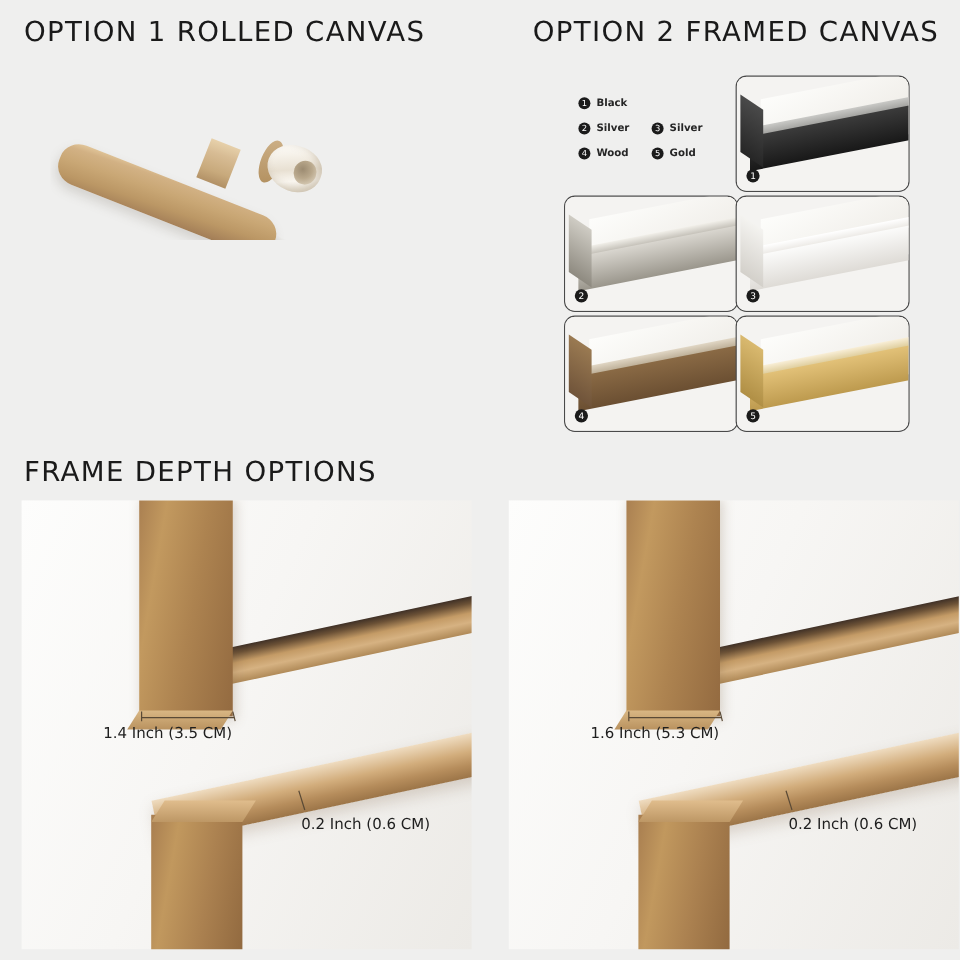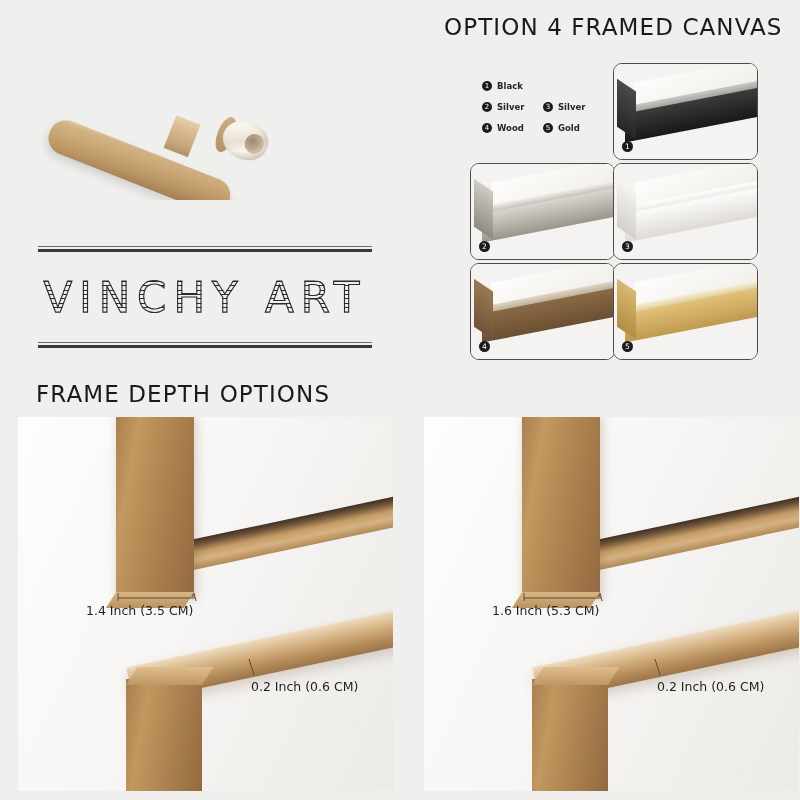--- a/index.html
+++ b/index.html
@@ -220,6 +220,7 @@
 
 <div class="stage">
 
+  <div class="heading" id="h-opt1">OPTION 1 ROLLED CANVAS</div>
 
   <div id="tube-photo">
     <div class="tube-shadow"></div>

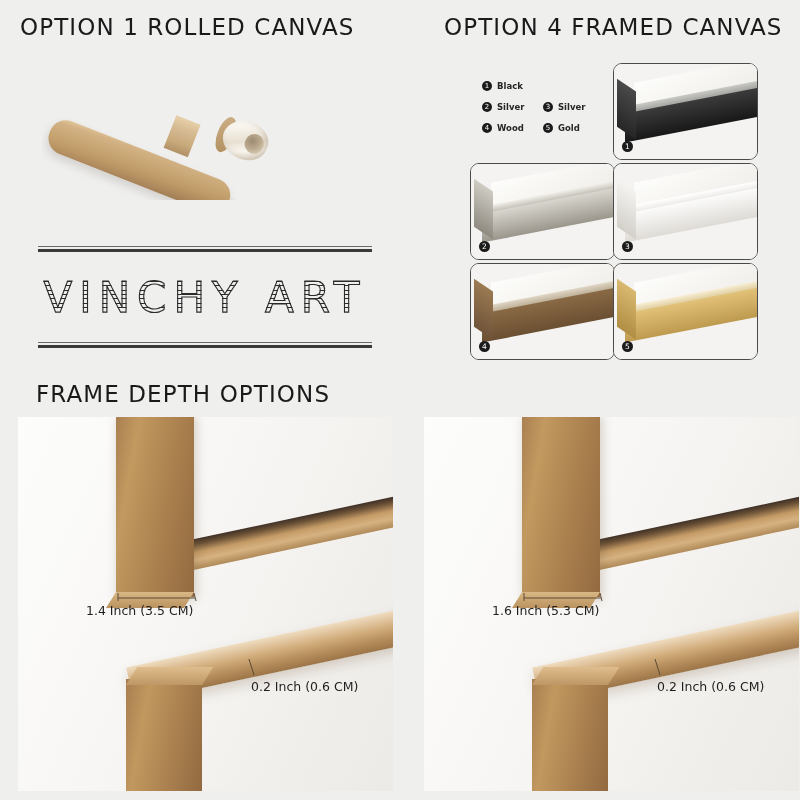--- a/index.html
+++ b/index.html
@@ -242,7 +242,7 @@
     </div>
   </div>
 
-  <div class="heading" id="h-opt2">OPTION 4 FRAMED CANVAS</div>
+  <div class="heading" id="h-opt2">OPTION 2 FRAMED CANVAS</div>
 
   <div id="framing-legend">
     <div class="legend-rows">

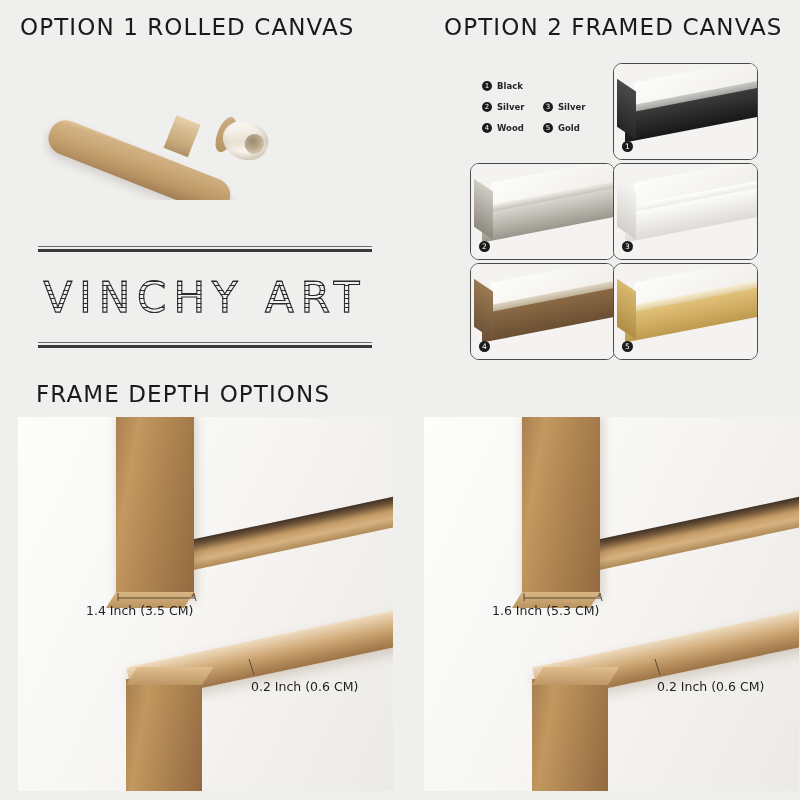--- a/index.html
+++ b/index.html
@@ -230,17 +230,6 @@
     <div class="canvas-roll"></div>
   </div>
 
-  <div id="logo-block">
-    <div class="rule" id="rule-top">
-      <div class="thin"></div>
-        <div class="thick"></div>
-    </div>
-    <div id="logo-text">VINCHY ART</div>
-    <div class="rule" id="rule-bottom">
-      <div class="thin"></div>
-        <div class="thick"></div>
-    </div>
-  </div>
 
   <div class="heading" id="h-opt2">OPTION 2 FRAMED CANVAS</div>
 

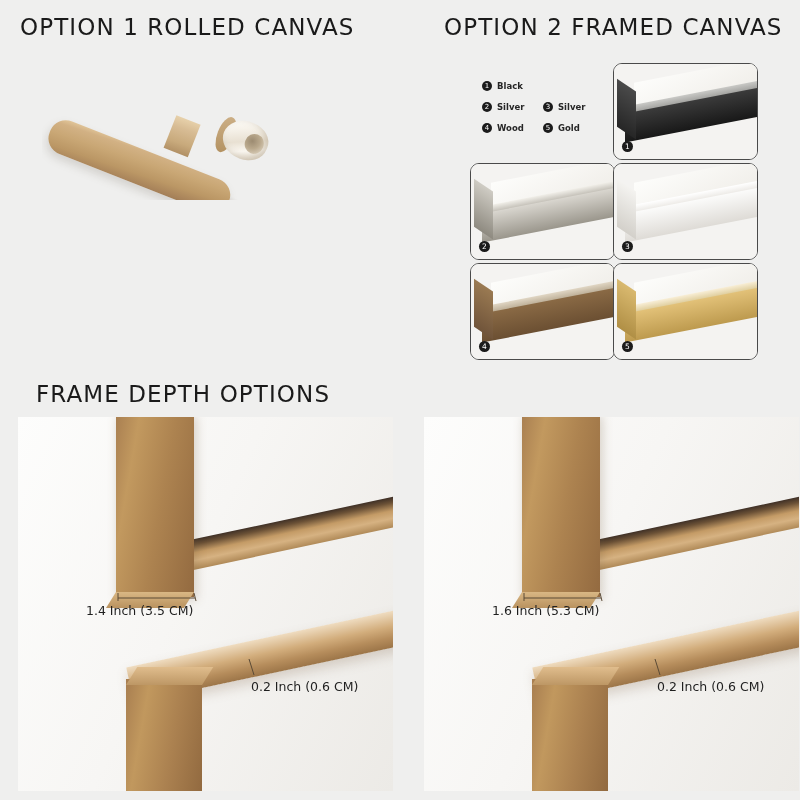--- a/index.html
+++ b/index.html
@@ -20,7 +20,7 @@
   }
   #h-opt1{left:20px;top:14px;}
   #h-opt2{left:444px;top:14px;}
-  #h-depth{left:20px;top:381px;margin-left:16px;}
+  #h-depth{left:20px;top:381px;}
 
   
   #tube-photo{position:absolute;left:42px;top:62px;width:250px;height:138px;overflow:hidden;}

